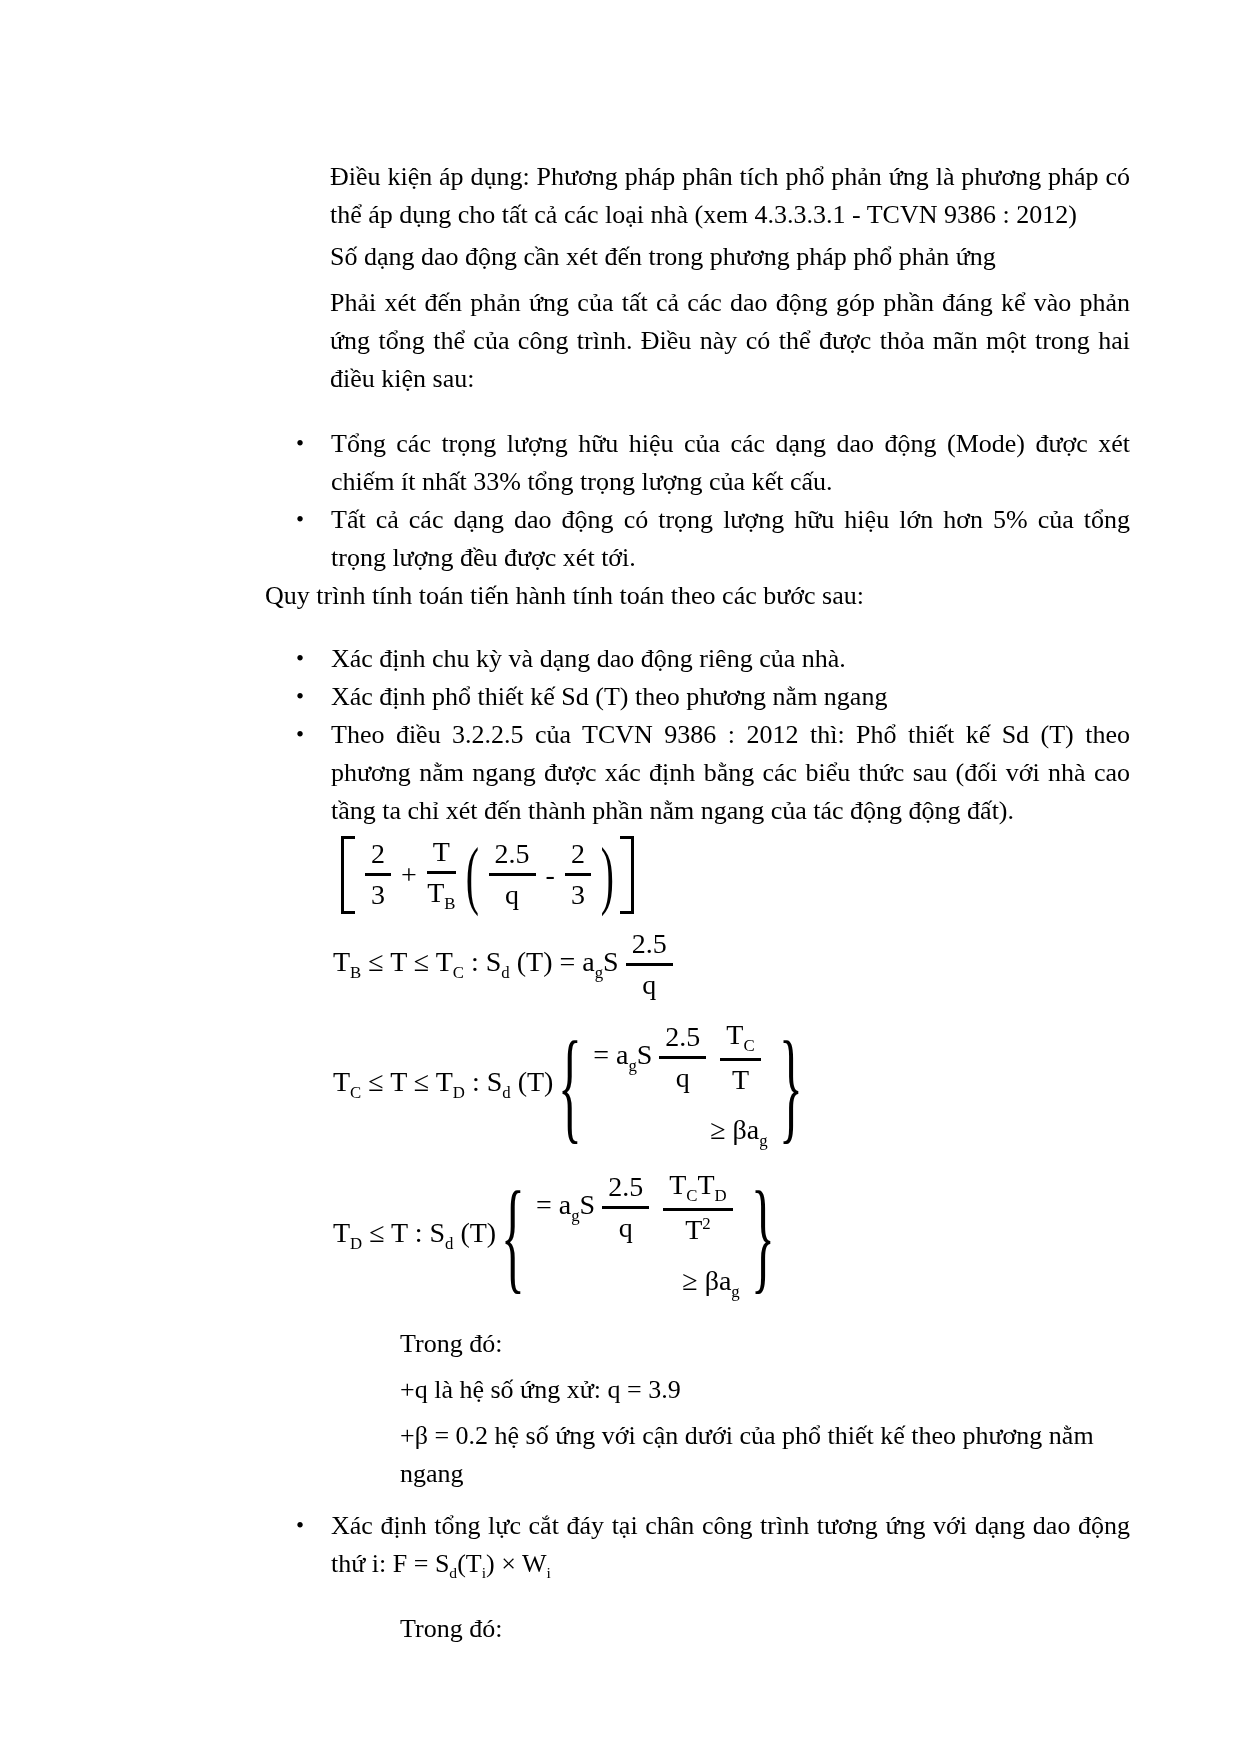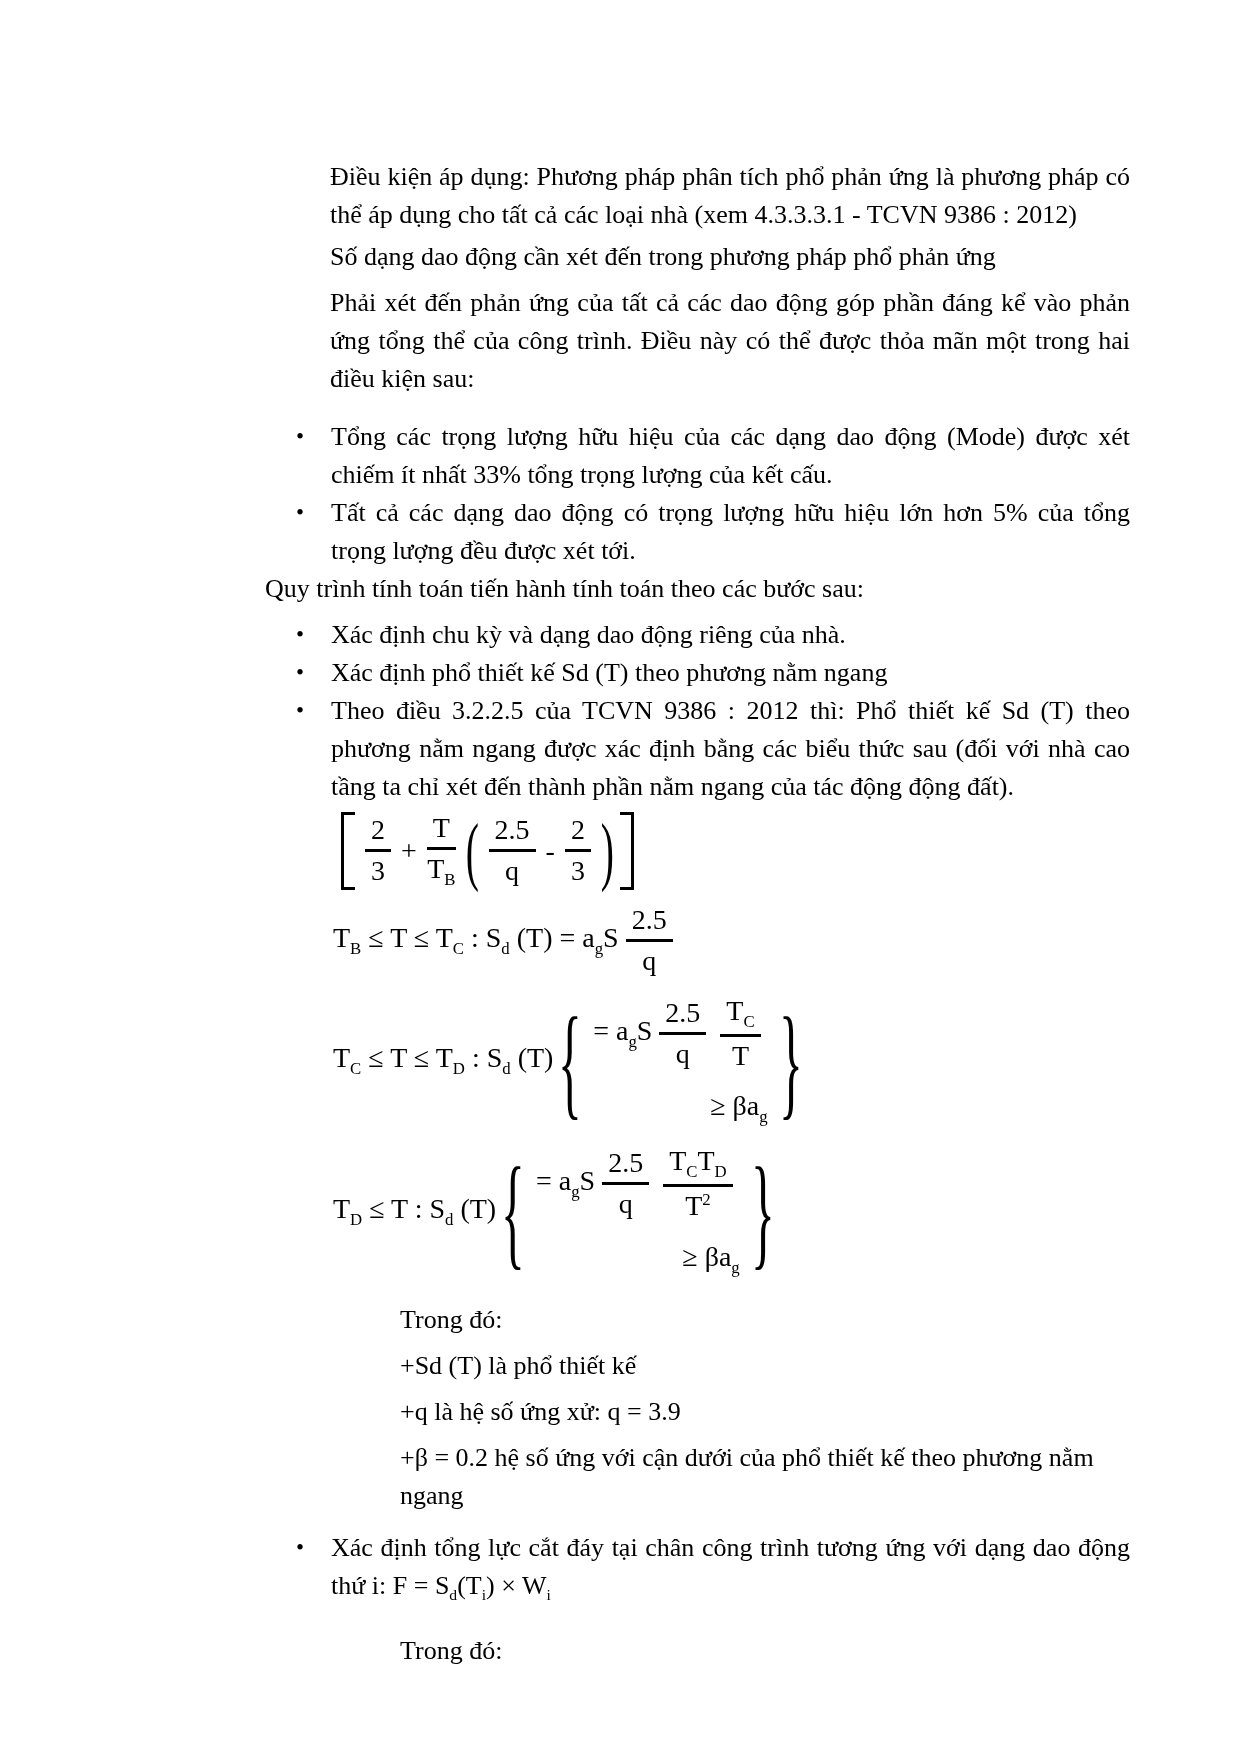--- a/index.html
+++ b/index.html
@@ -10,7 +10,7 @@
   .indent { margin-left:65px; }
   .mb20 { margin-bottom:4px; }
   .mb8  { margin-bottom:8px; }
-  .mb16 { margin-bottom:20px; }
+  .mb16 { margin-bottom:27px; }
   .mb12 { margin-bottom:8px; }
 
   .ul { margin:0; }

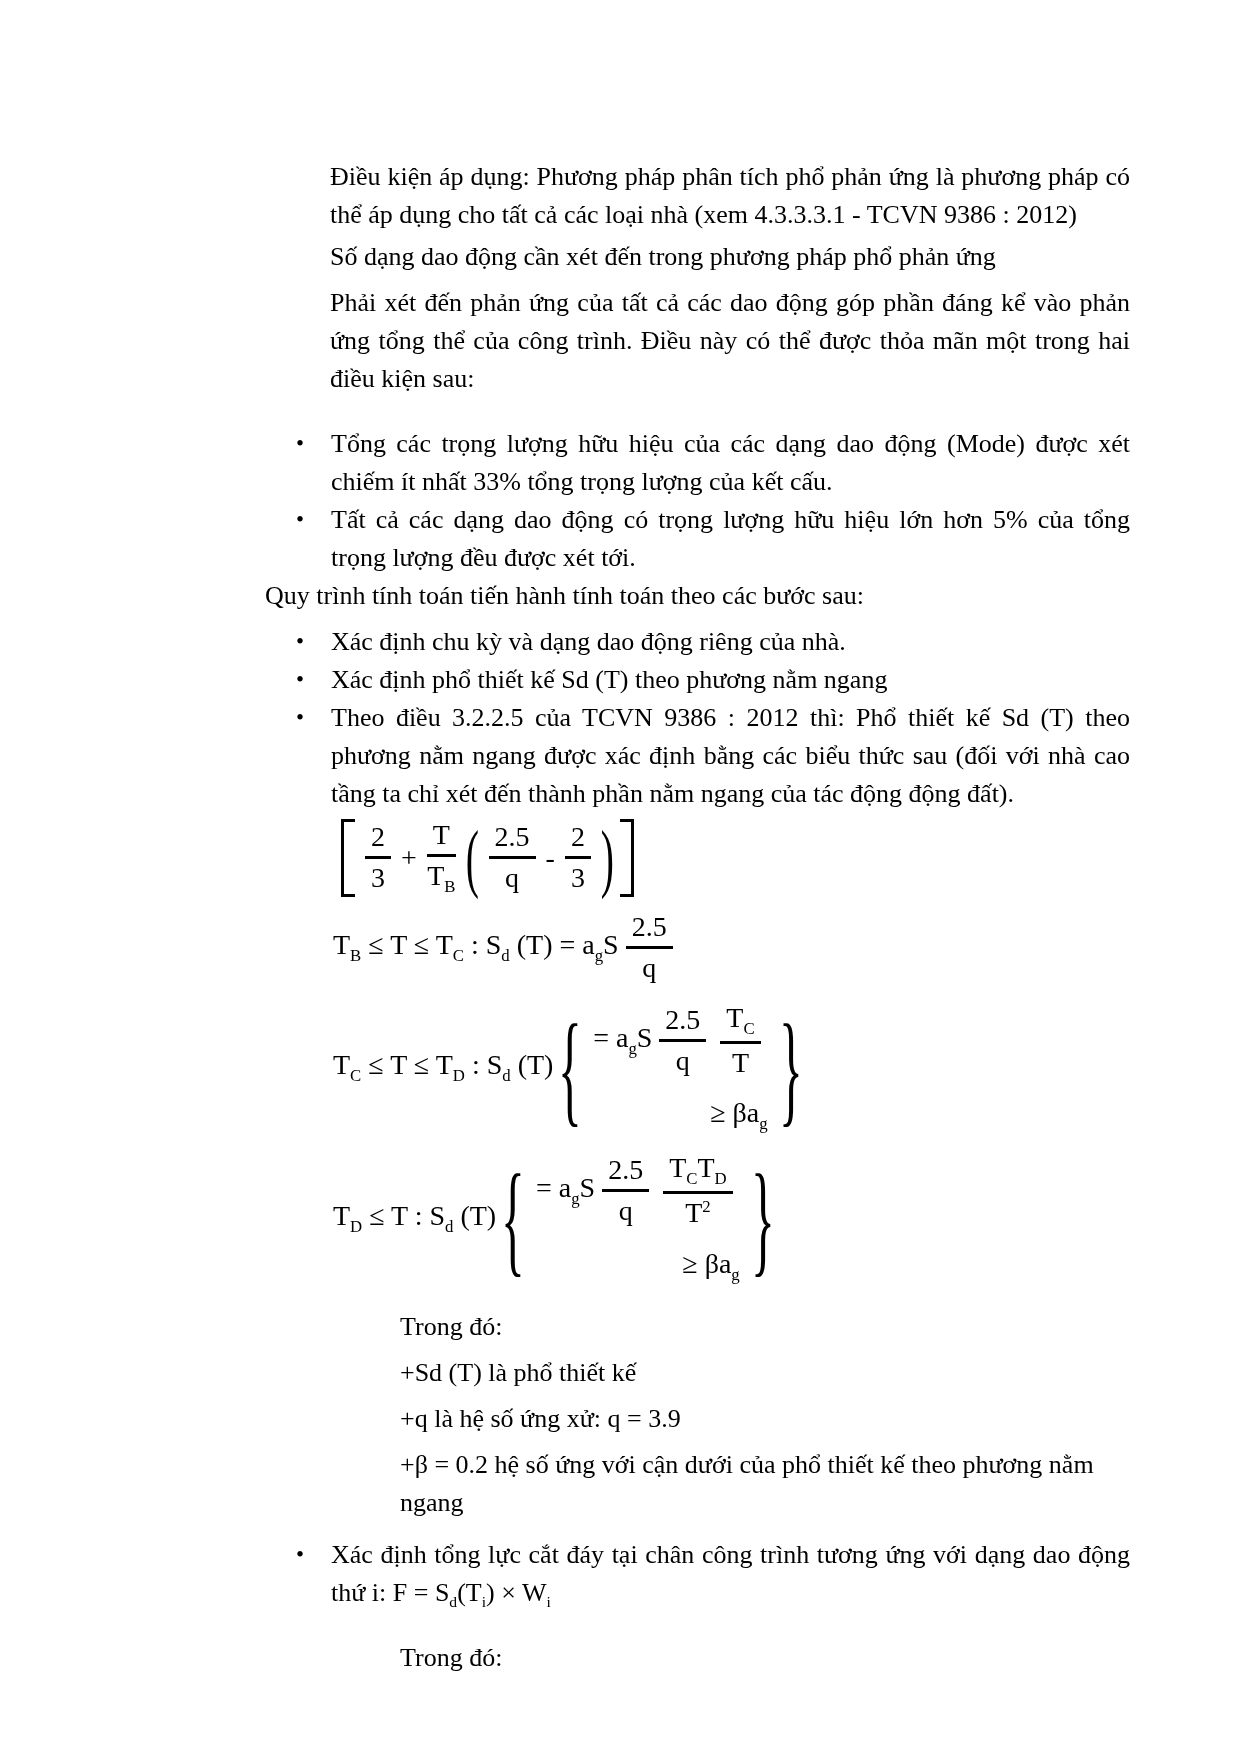--- a/index.html
+++ b/index.html
@@ -11,7 +11,7 @@
   .mb20 { margin-bottom:4px; }
   .mb8  { margin-bottom:8px; }
   .mb16 { margin-bottom:27px; }
-  .mb12 { margin-bottom:8px; }
+  .mb12 { margin-bottom:25px; }
 
   .ul { margin:0; }
   .li { display:flex; font-size:26px; line-height:38px; padding-left:31px; }

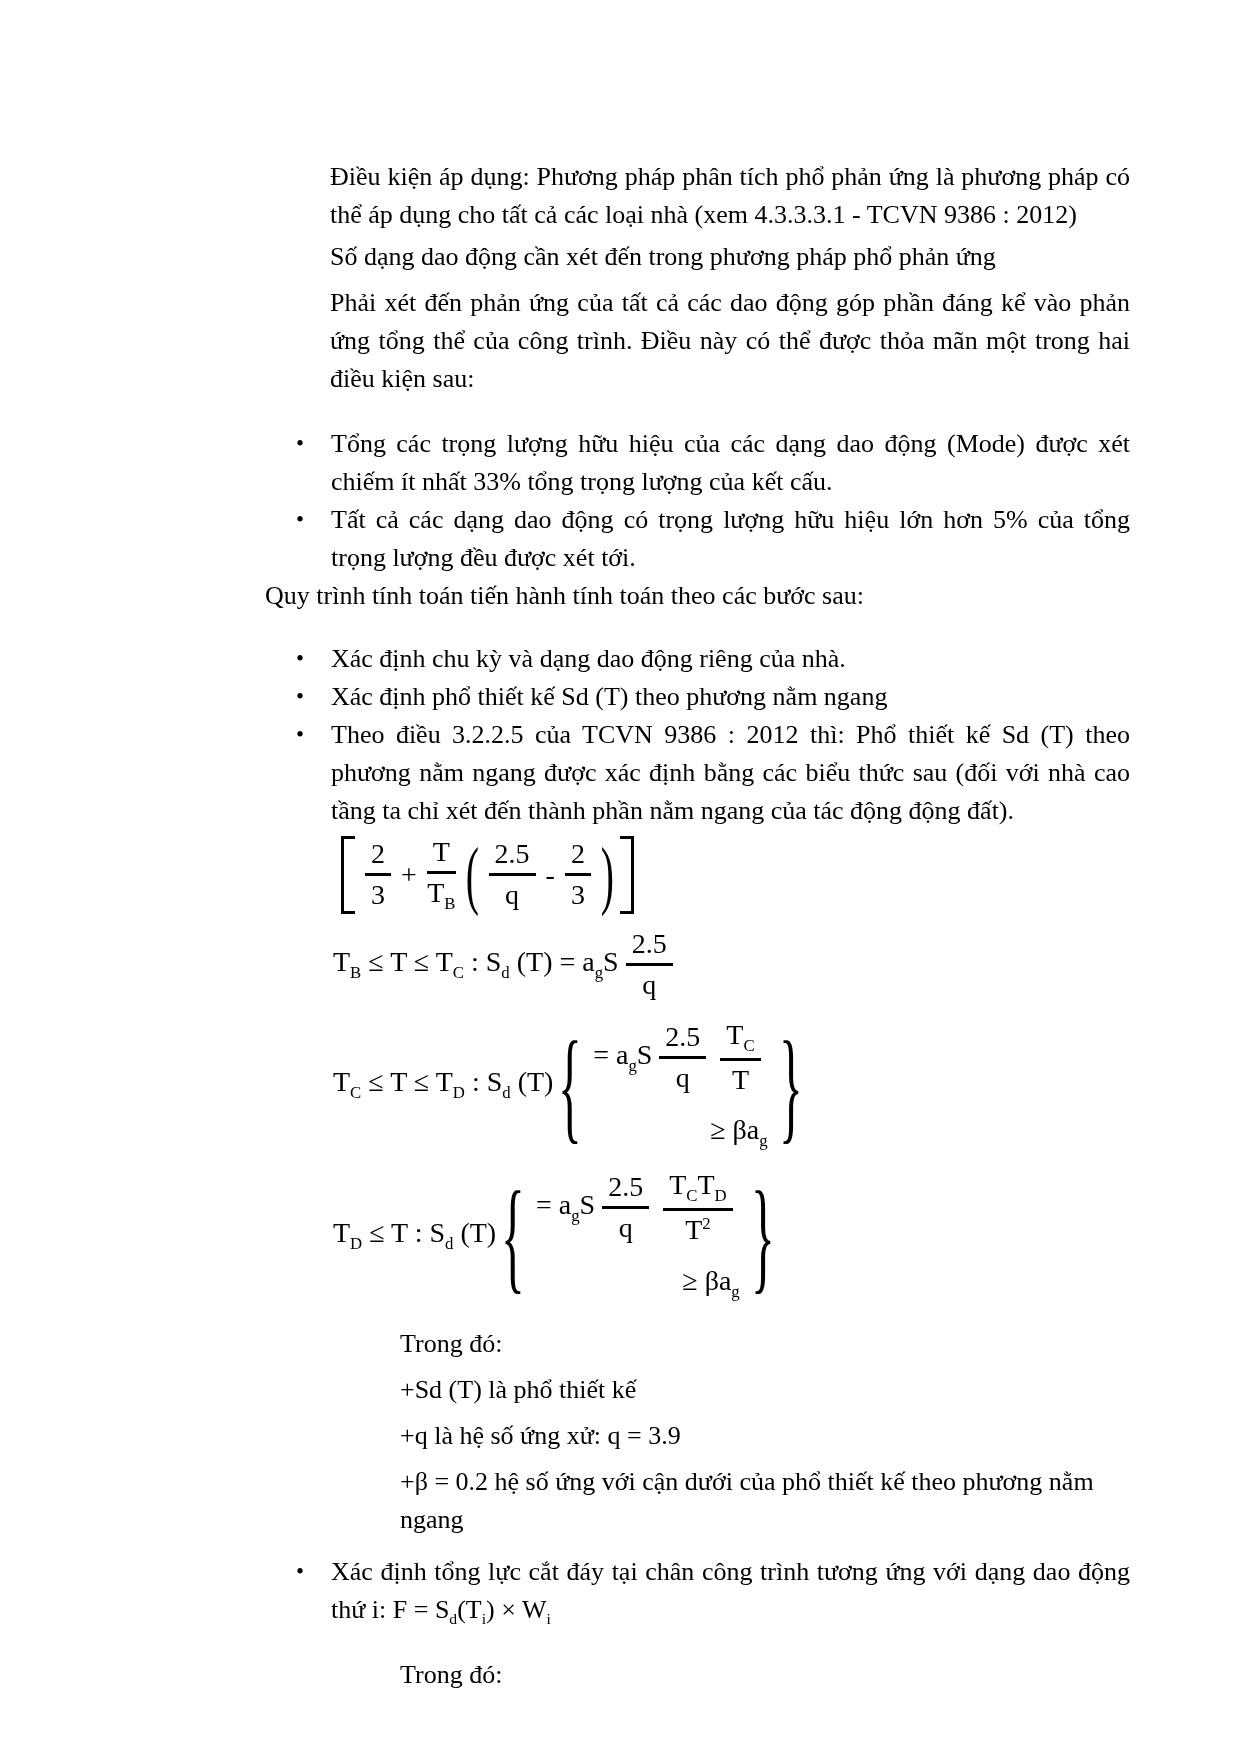--- a/index.html
+++ b/index.html
@@ -166,7 +166,6 @@
   </div>
 
   <p class="note-heading">Trong đó:</p>
-  <p class="note">+Sd (T) là phổ thiết kế</p>
   <p class="note">+q là hệ số ứng xử: q = 3.9</p>
   <p class="note">+β = 0.2 hệ số ứng với cận dưới của phổ thiết kế theo phương nằm ngang</p>
 

